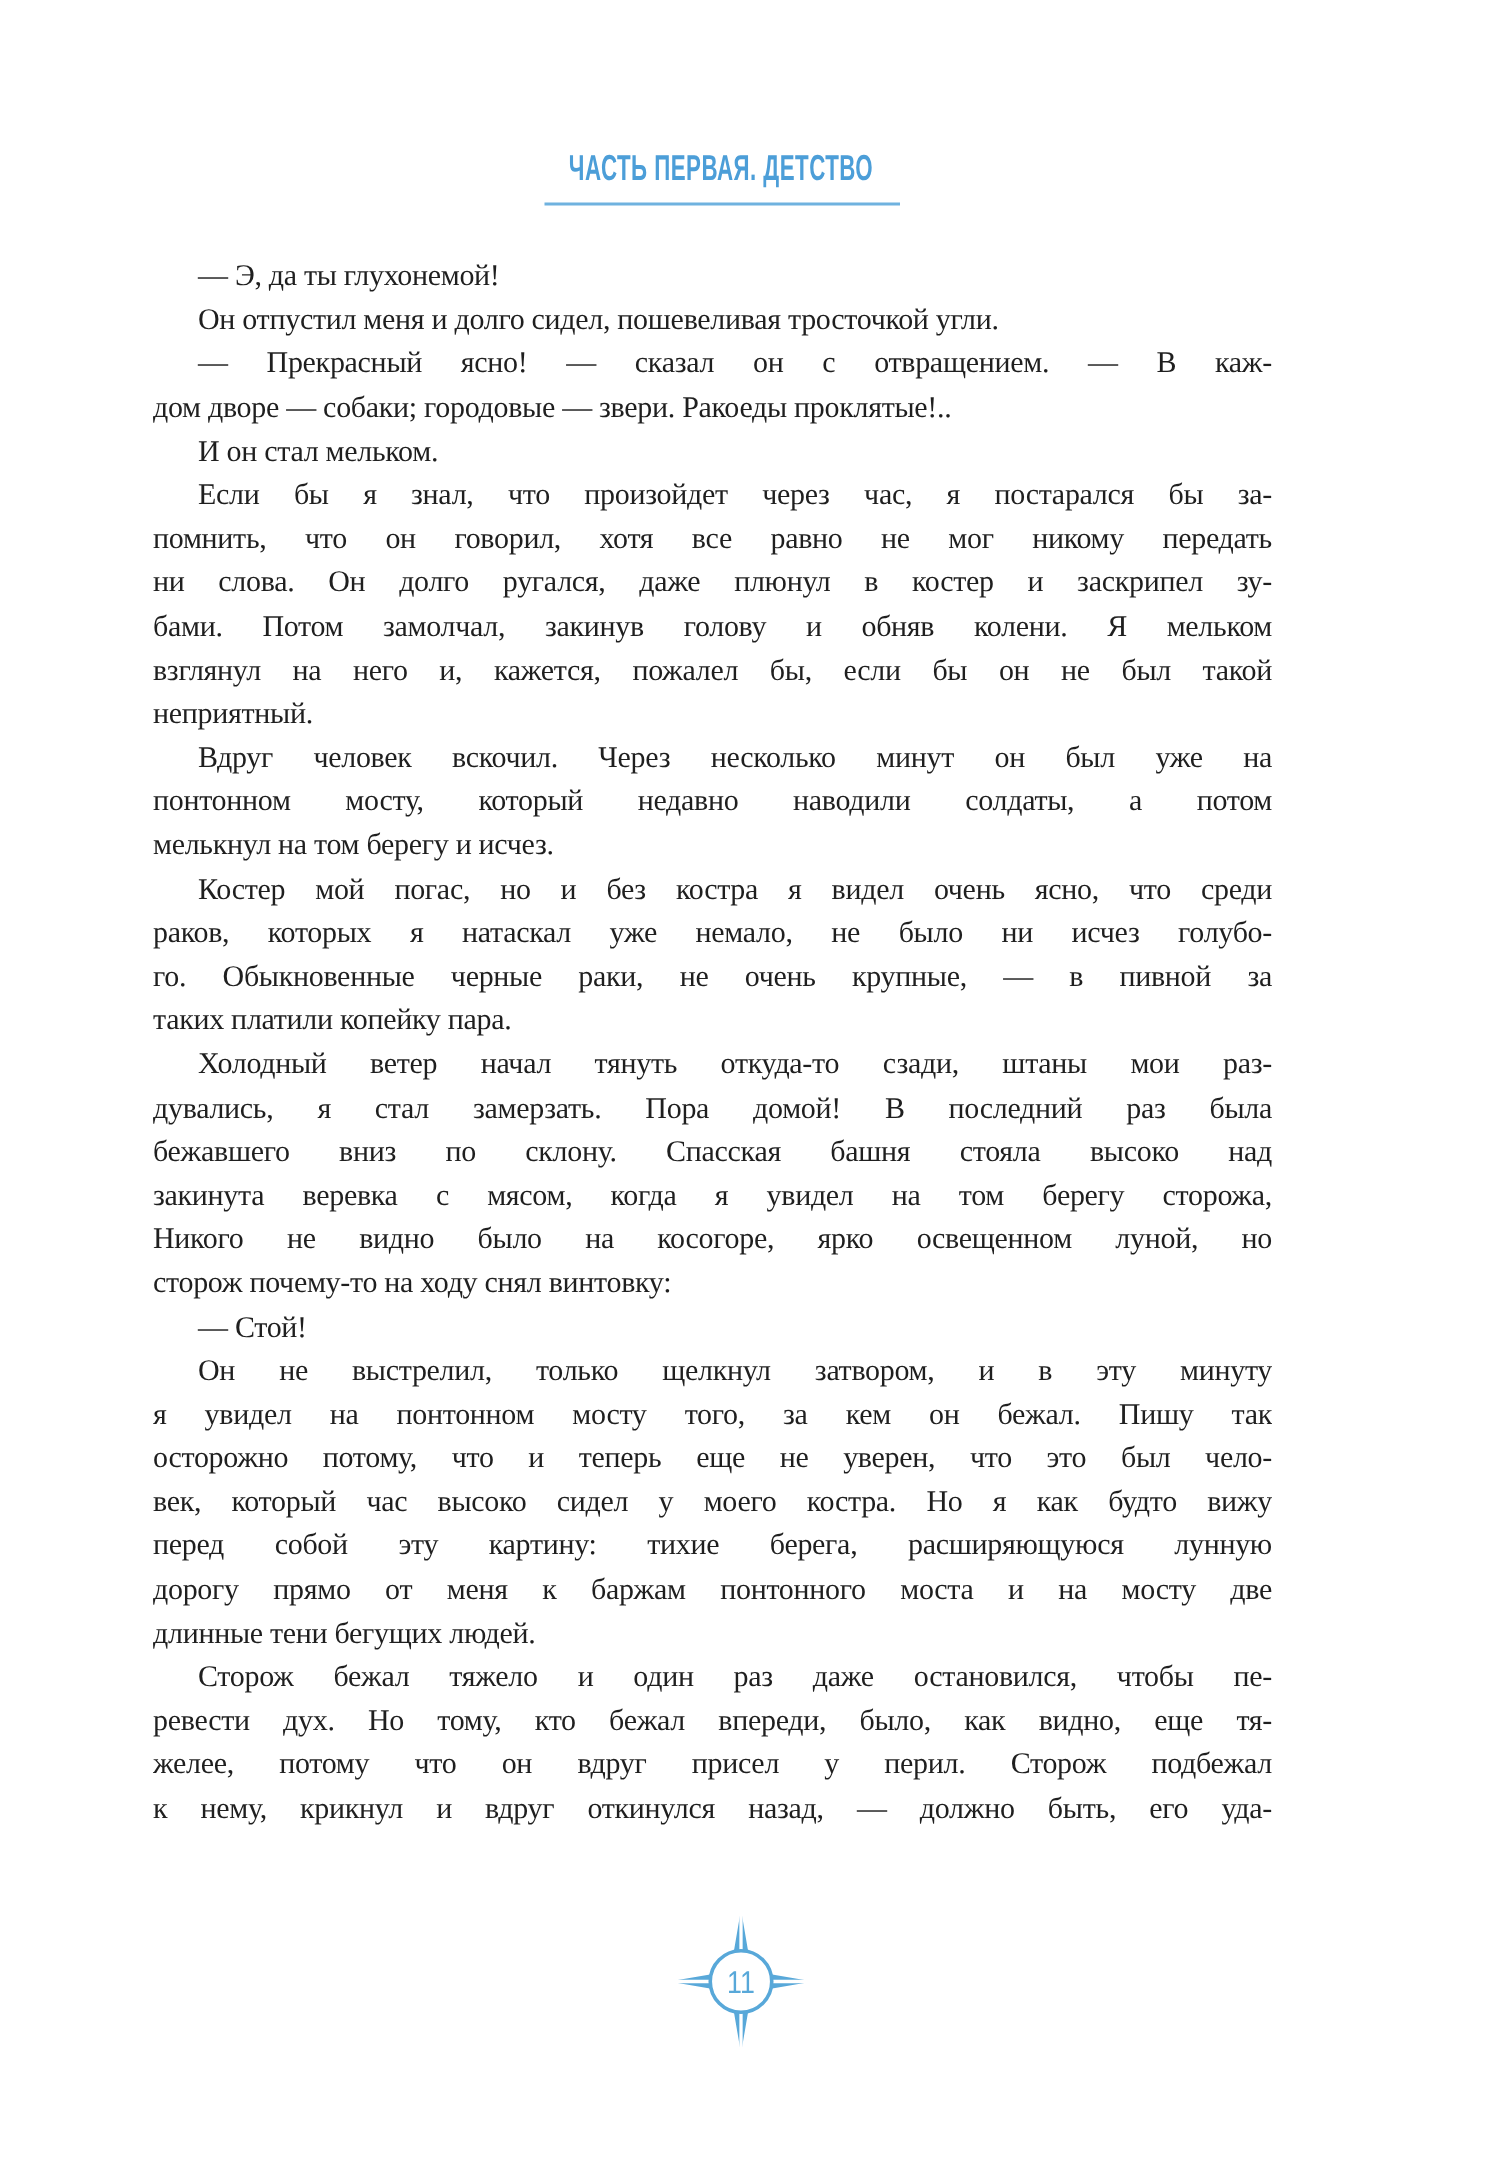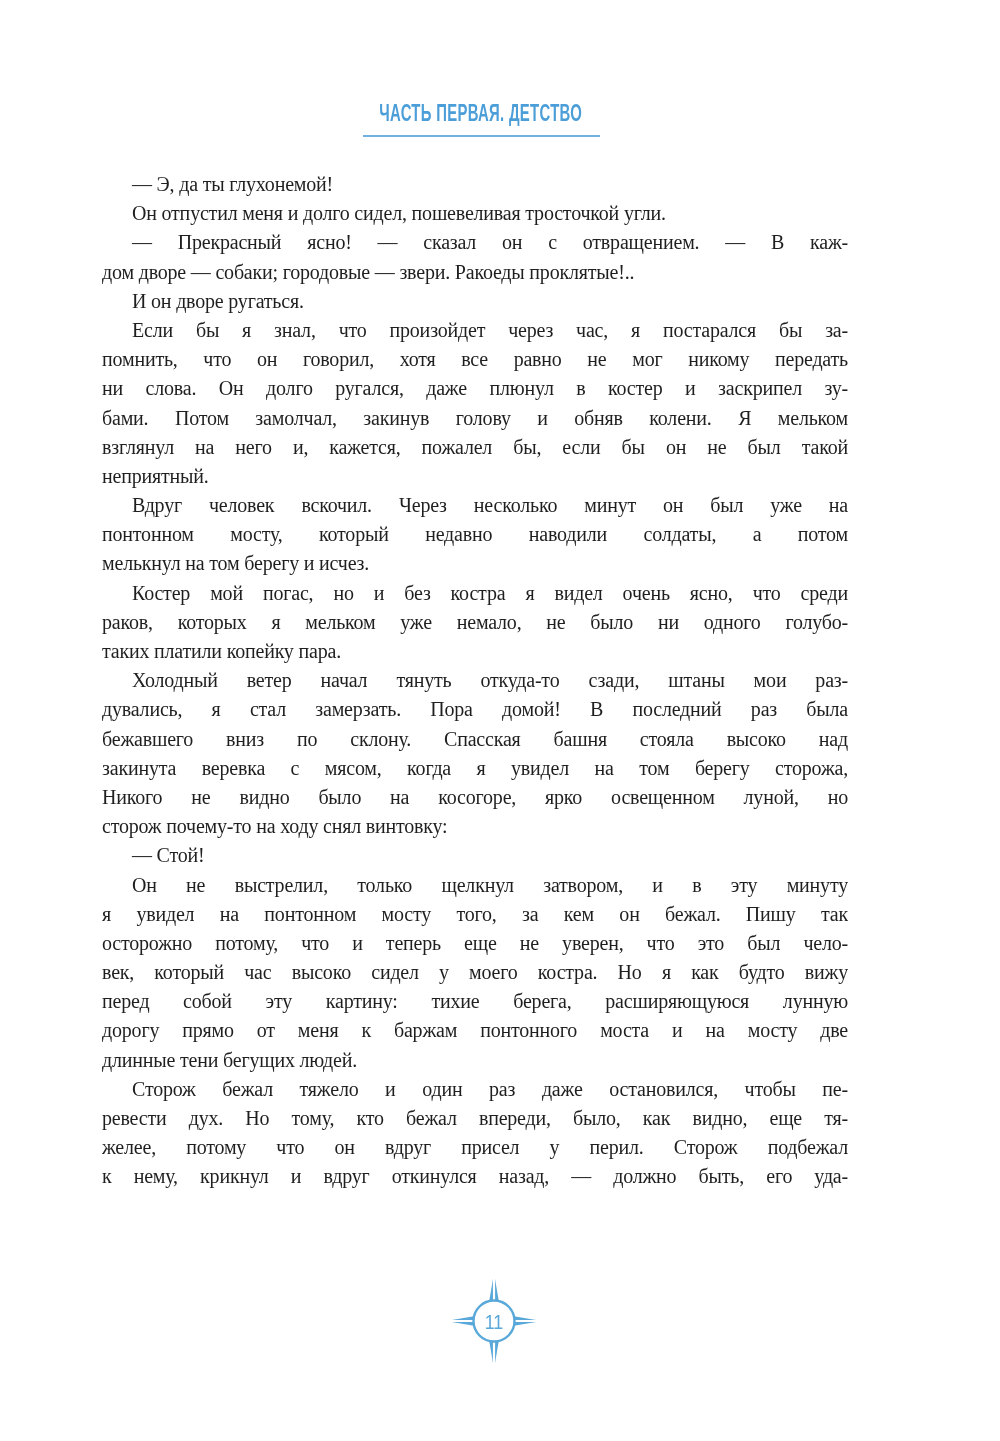--- a/index.html
+++ b/index.html
@@ -105,7 +105,7 @@
         <div class="line endleft">дом дворе — собаки; городовые — звери. Ракоеды проклятые!..</div>
       </div>
       <div class="para">
-        <div class="line first endleft">И он дворе ругаться.</div>
+        <div class="line first endleft">И он стал мельком.</div>
       </div>
       <div class="para">
         <div class="line first">Если бы я знал, что произойдет через час, я постарался бы за-</div>

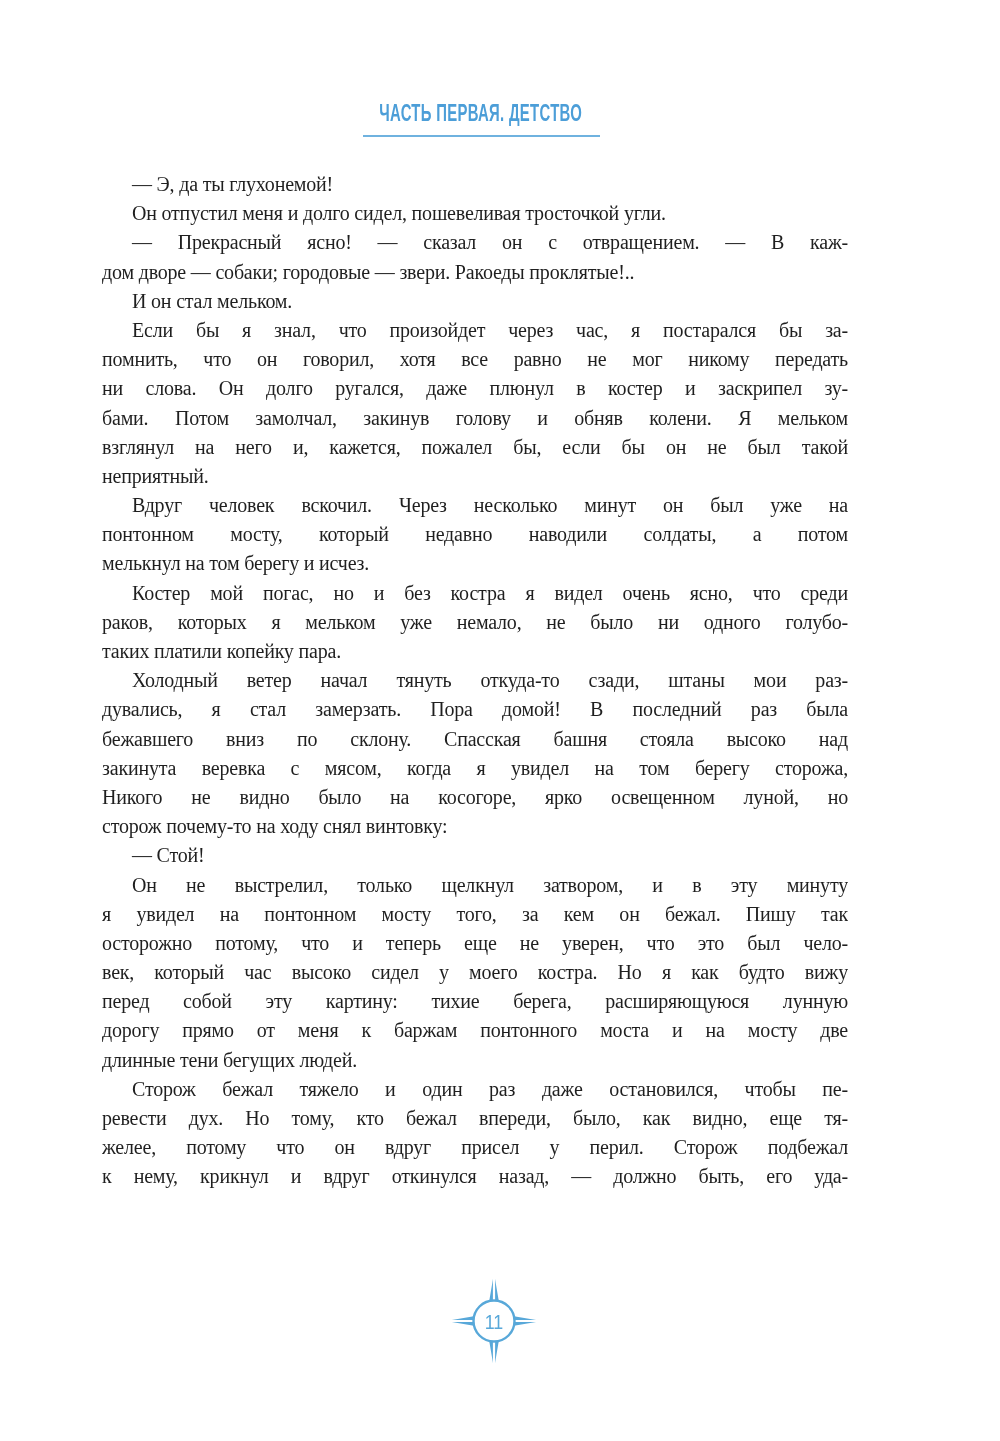--- a/index.html
+++ b/index.html
@@ -122,7 +122,7 @@
       </div>
       <div class="para">
         <div class="line first">Костер мой погас, но и без костра я видел очень ясно, что среди</div>
-        <div class="line">раков, которых я мельком уже немало, не было ни одного голубо-</div>
+        <div class="line">раков, которых я натаскал уже немало, не было ни исчез голубо-</div>
         <div class="line endleft">таких платили копейку пара.</div>
       </div>
       <div class="para">

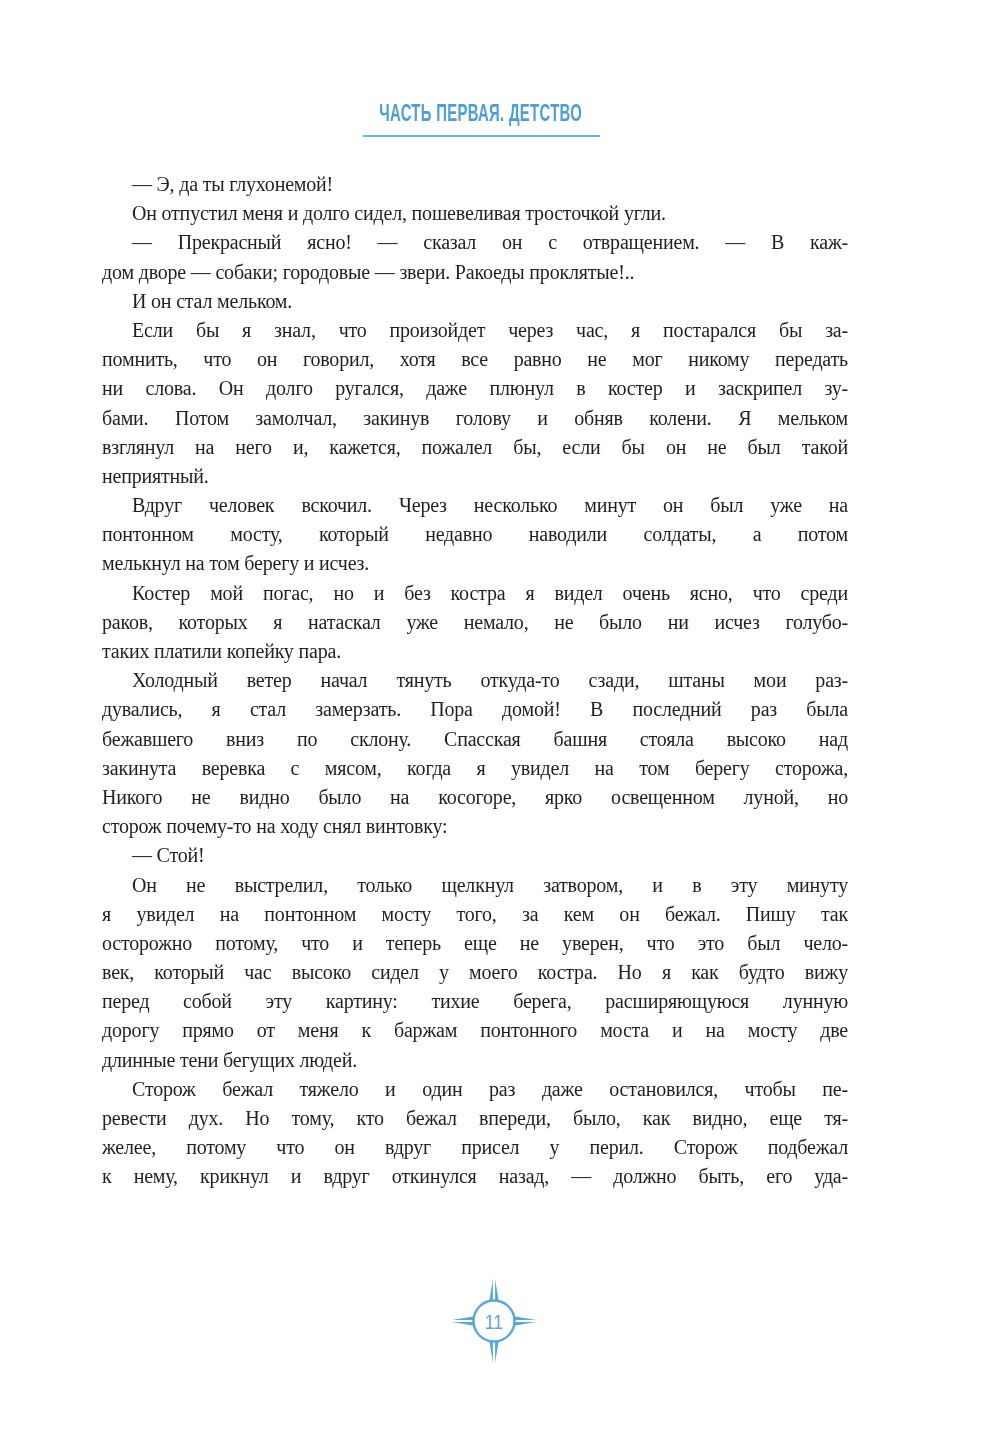--- a/index.html
+++ b/index.html
@@ -123,6 +123,7 @@
       <div class="para">
         <div class="line first">Костер мой погас, но и без костра я видел очень ясно, что среди</div>
         <div class="line">раков, которых я натаскал уже немало, не было ни исчез голубо-</div>
+        <div class="line">го. Обыкновенные черные раки, не очень крупные, — в пивной за</div>
         <div class="line endleft">таких платили копейку пара.</div>
       </div>
       <div class="para">

